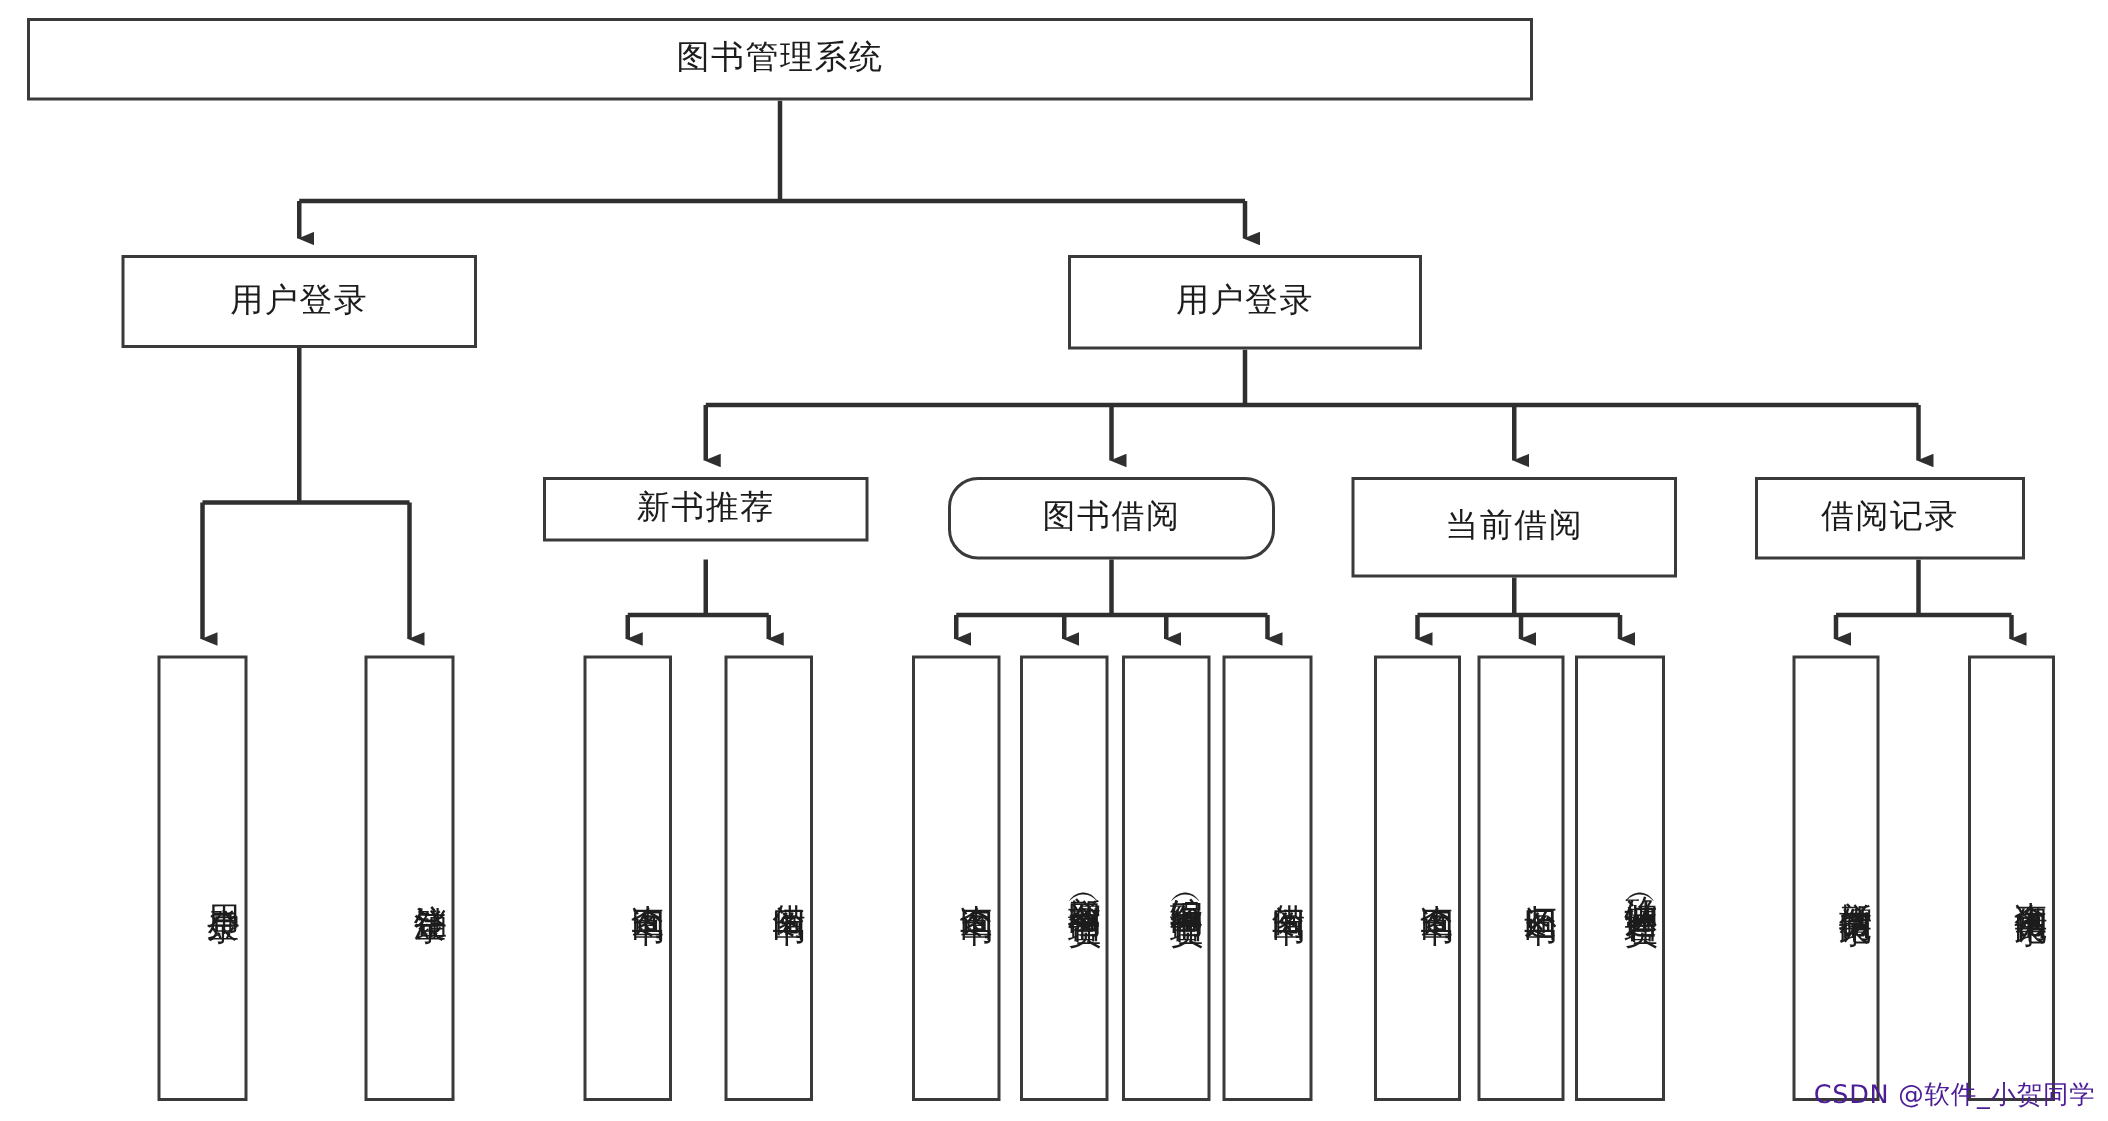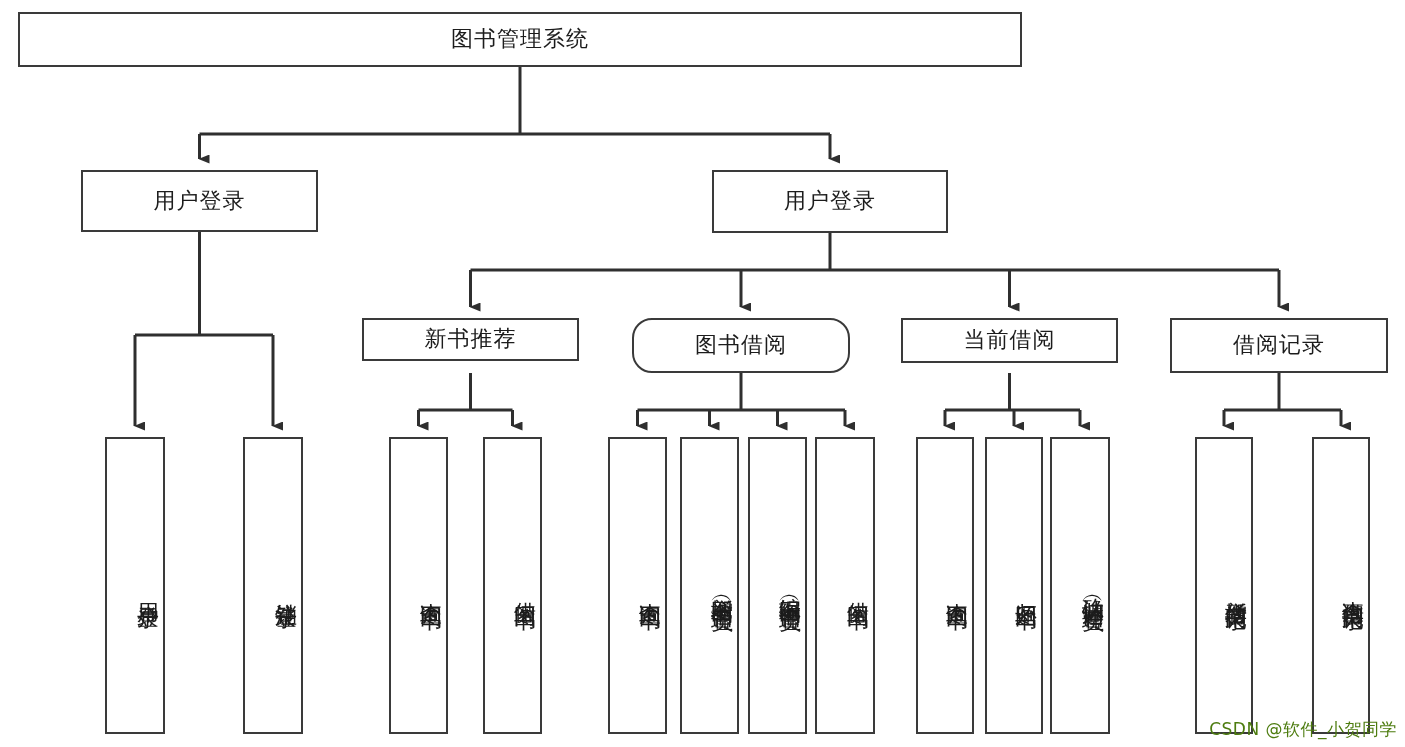--- a/index.html
+++ b/index.html
@@ -134,7 +134,7 @@
       <div class="node horizontal" style="left: 632px; top: 318px; width: 218px; height: 55px; border-radius: 20px;">
         <span class="node-label">图书借阅</span>
       </div>
-      <div class="node horizontal" style="left: 901px; top: 318px; width: 217px; height: 45px; text-align: center;">
+      <div class="node horizontal" style="left: 901px; top: 318px; width: 217px; height: 67px; text-align: center;">
         <span class="node-label">当前借阅</span>
       </div>
       <div class="node horizontal" style="left: 1170px; top: 318px; width: 218px; height: 55px;">

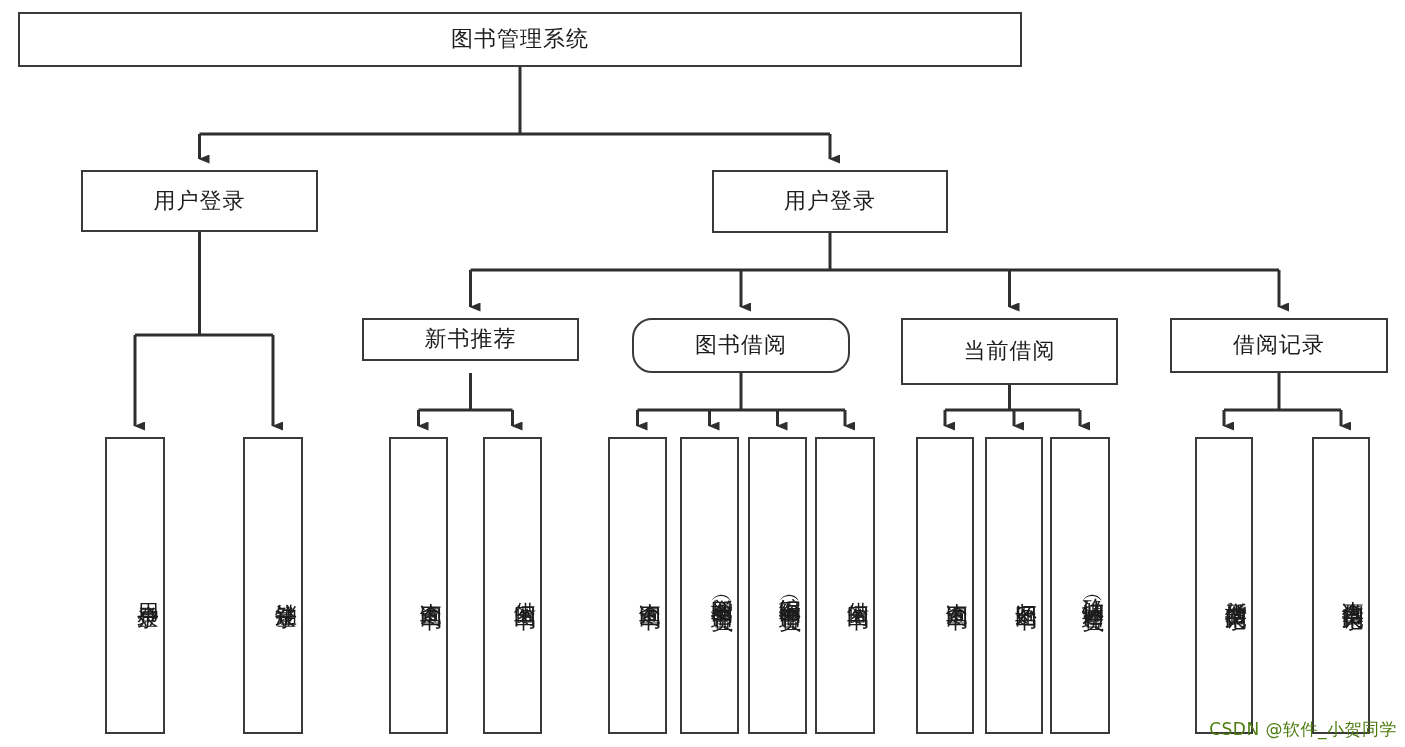--- a/index.html
+++ b/index.html
@@ -137,7 +137,7 @@
       <div class="node horizontal" style="left: 901px; top: 318px; width: 217px; height: 67px; text-align: center;">
         <span class="node-label">当前借阅</span>
       </div>
-      <div class="node horizontal" style="left: 1170px; top: 318px; width: 218px; height: 55px;">
+      <div class="node horizontal" style="left: 1170px; top: 318px; width: 180px; height: 55px;">
         <span class="node-label">借阅记录</span>
       </div>
       <div class="node vertical" style="left: 105px; top: 437px; width: 60px; height: 297px;">

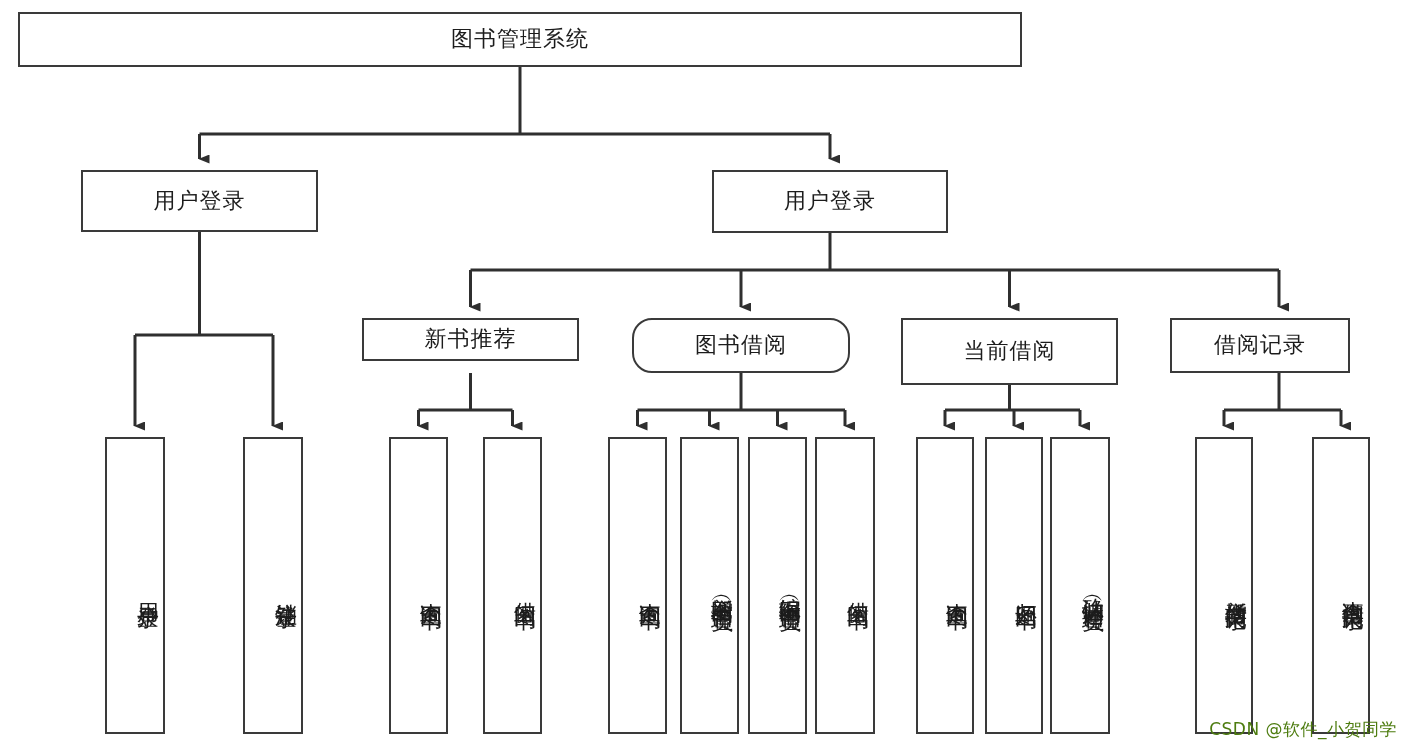--- a/index.html
+++ b/index.html
@@ -64,7 +64,7 @@
     right: 8px;
     bottom: 6px;
     font-size: 17px;
-    color: #4d7c0f;
+    color: #4c1d95;
     letter-spacing: 0.5px;
     white-space: nowrap;
     user-select: none;

